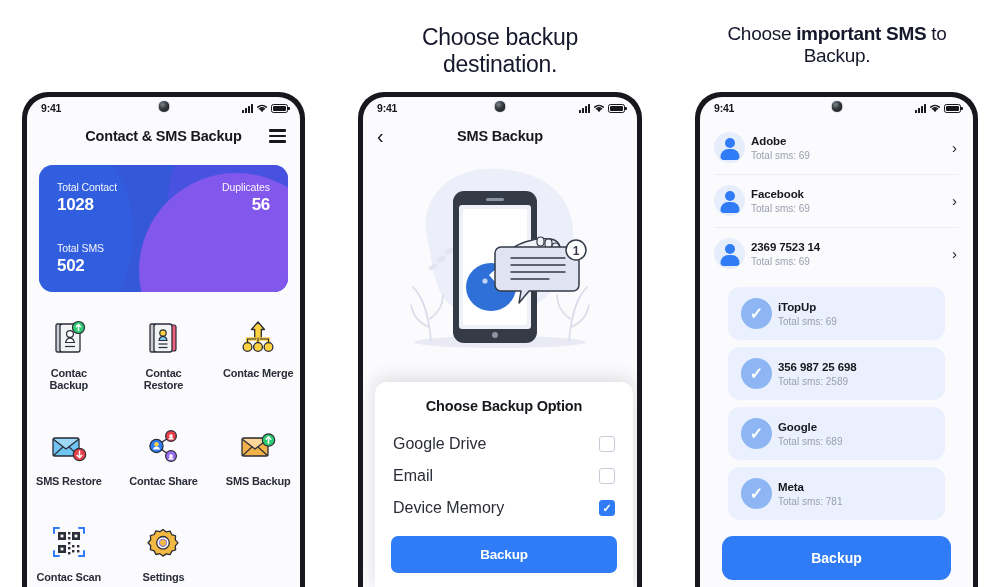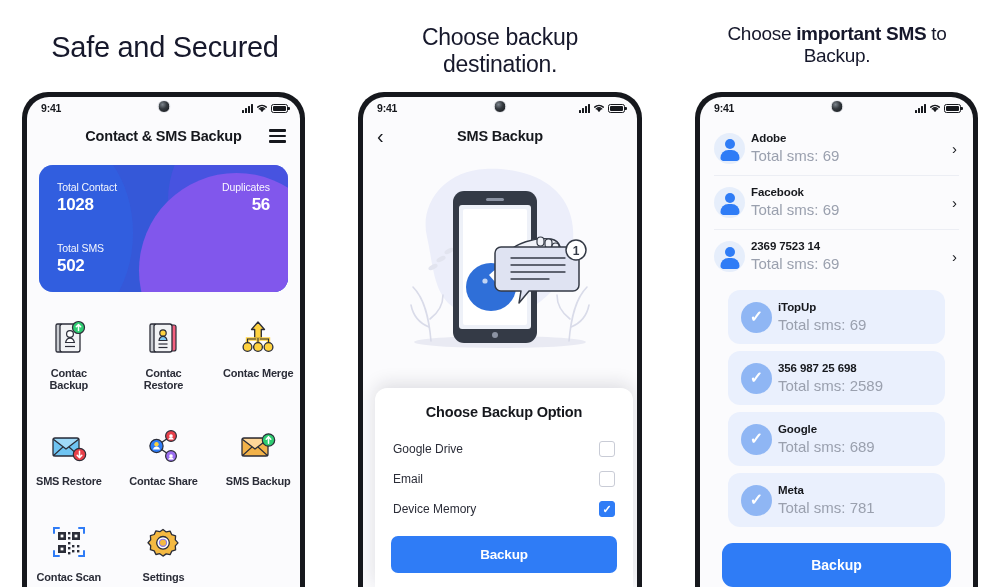--- a/index.html
+++ b/index.html
@@ -181,9 +181,6 @@
 
 <div class="stage">
 
-  <div class="heading" id="heading-1">
-    <span>Safe and Secured</span>
-  </div>
 
   <div class="heading" id="heading-2">
     <span>Choose backup</span><br>

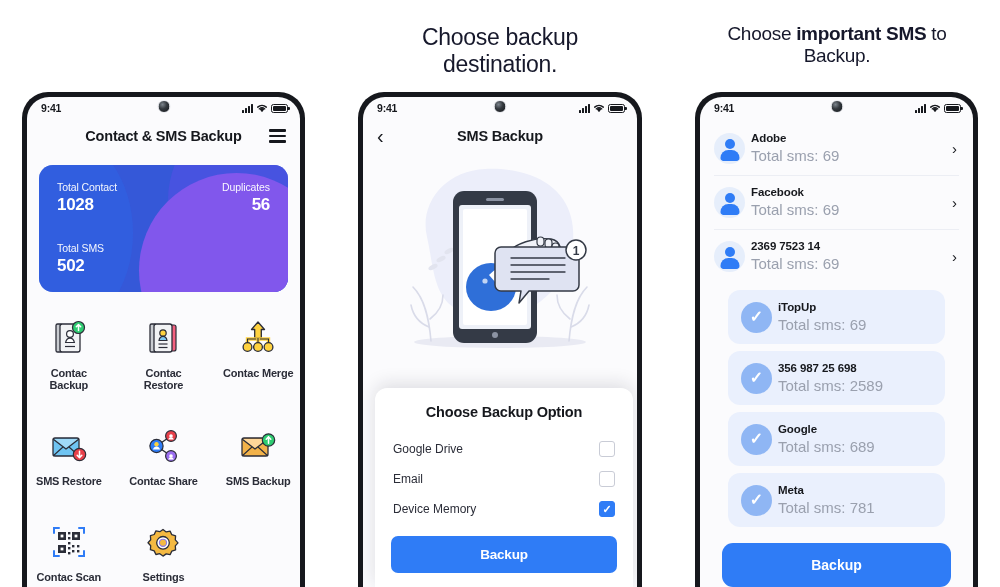--- a/index.html
+++ b/index.html
@@ -167,7 +167,7 @@
   .avatar.checked::after { content:"✓"; color:#fff; font-size:16px; font-weight:700; line-height:1;}
   .sms-meta { flex:1; min-width:0;}
   .sms-name { font-size:11.5px; font-weight:700; color:#16181d; letter-spacing:-0.1px; margin-bottom:3px;}
-  .sms-sub { font-size:15px; color:#9aa0ae; font-weight:400;}
+  .sms-sub { font-size:10px; color:#9aa0ae; font-weight:400;}
   .row-chevron { color:#16181d; font-size:15px; font-weight:400; line-height:1; padding-right:2px;}
   .list-backup-wrap { padding: 9px 22px 0 22px; }
   .btn-round {

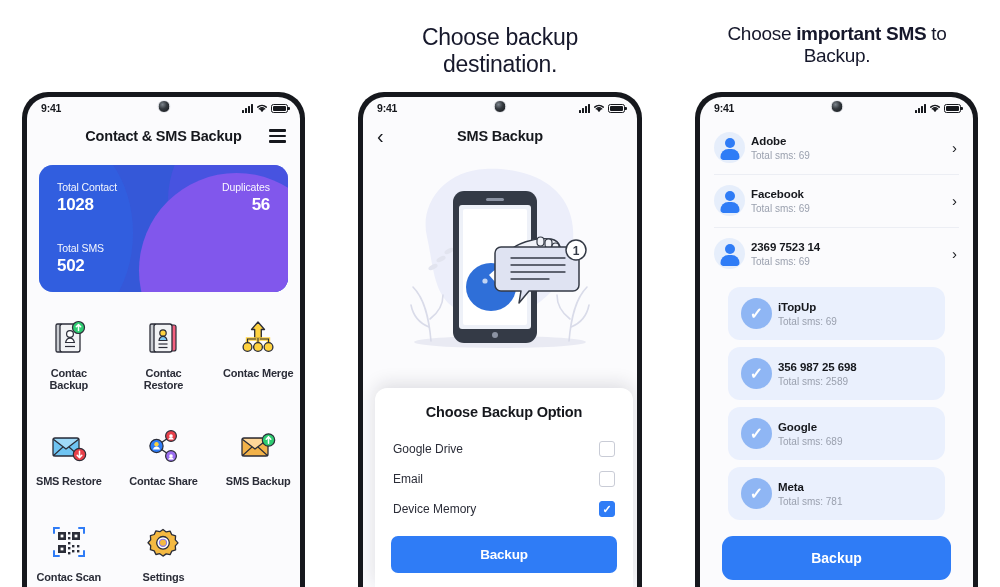--- a/index.html
+++ b/index.html
@@ -131,7 +131,7 @@
   }
   .modal-title { text-align:center; font-size:14.5px; font-weight:700; color:#16181d; margin-bottom:14px; letter-spacing:-0.2px;}
   .opt-row { display:flex; align-items:center; justify-content:space-between; padding: 7px 2px; }
-  .opt-label { font-size:12px; color:#2b2d38; font-weight:400;}
+  .opt-label { font-size:16px; color:#2b2d38; font-weight:400;}
   .cbox { width:16px; height:16px; border:1.4px solid #c9ccd6; border-radius:3px; background:#fff; cursor:pointer;}
   .cbox.on {
     background:#2f7cf6; border-color:#2f7cf6;

